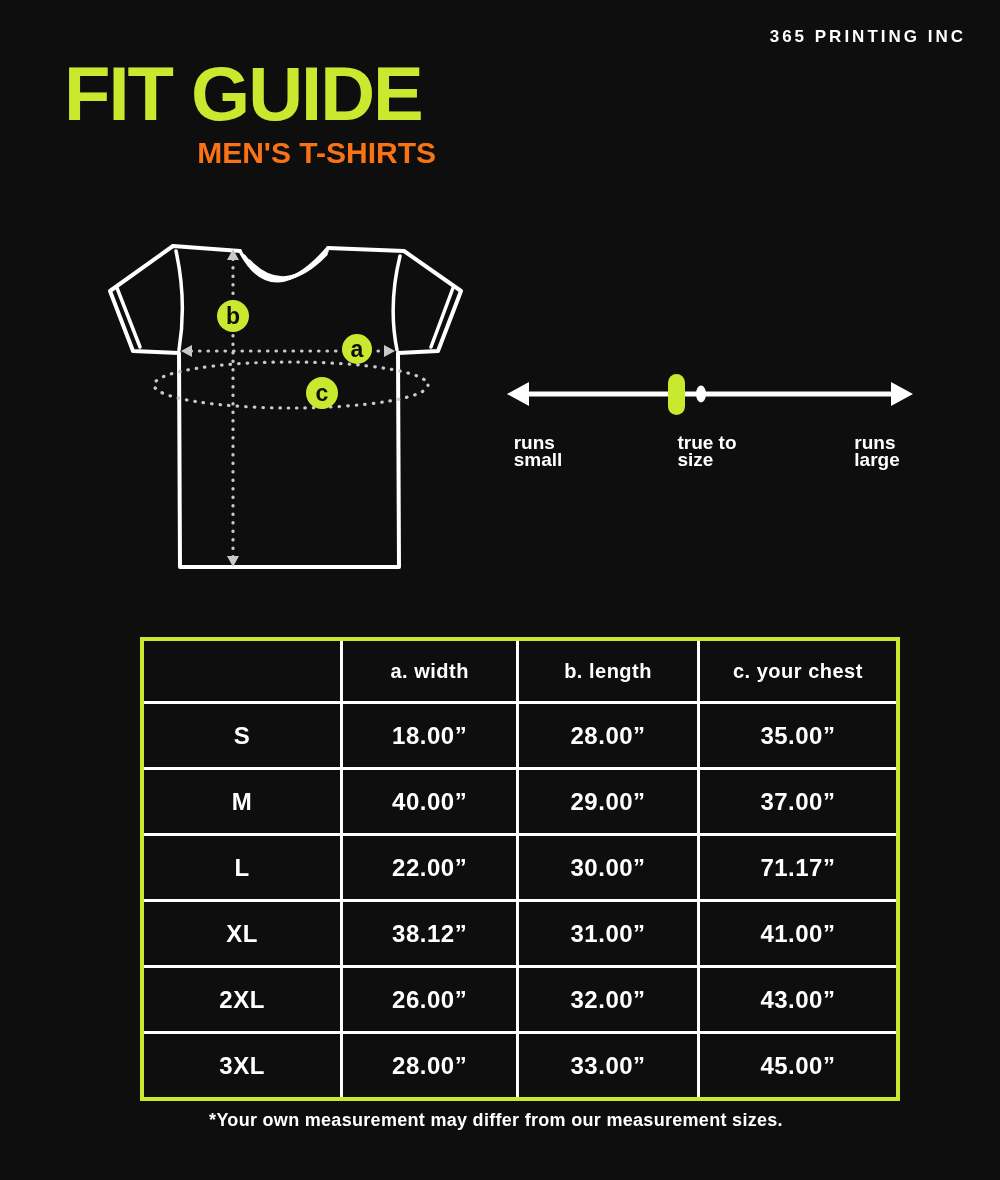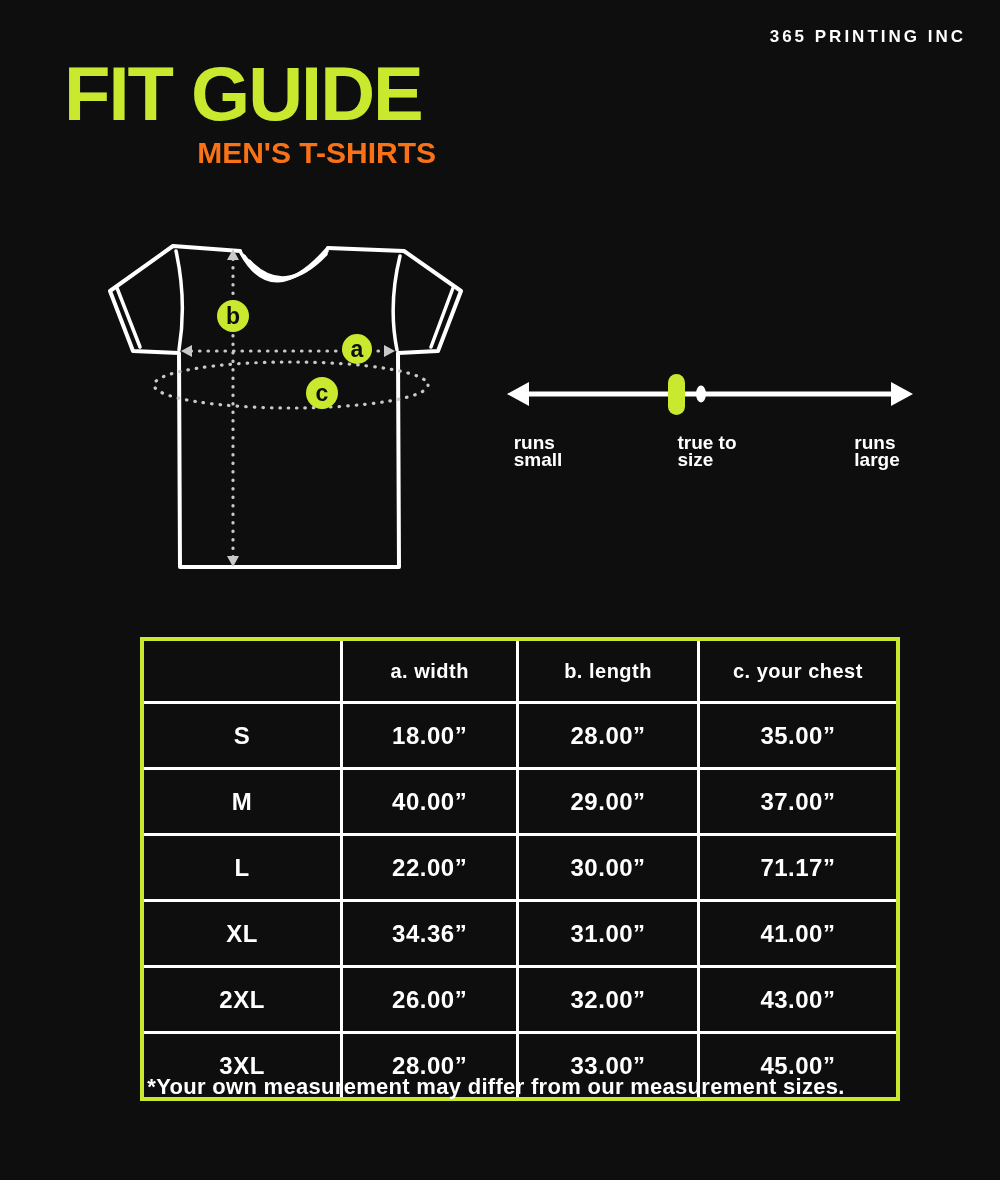--- a/index.html
+++ b/index.html
@@ -218,7 +218,7 @@
       </tr>
       <tr class="data-row">
         <td class="size-cell">XL</td>
-        <td>34.36”</td>
+        <td>38.12”</td>
         <td>31.00”</td>
         <td>41.00”</td>
       </tr>

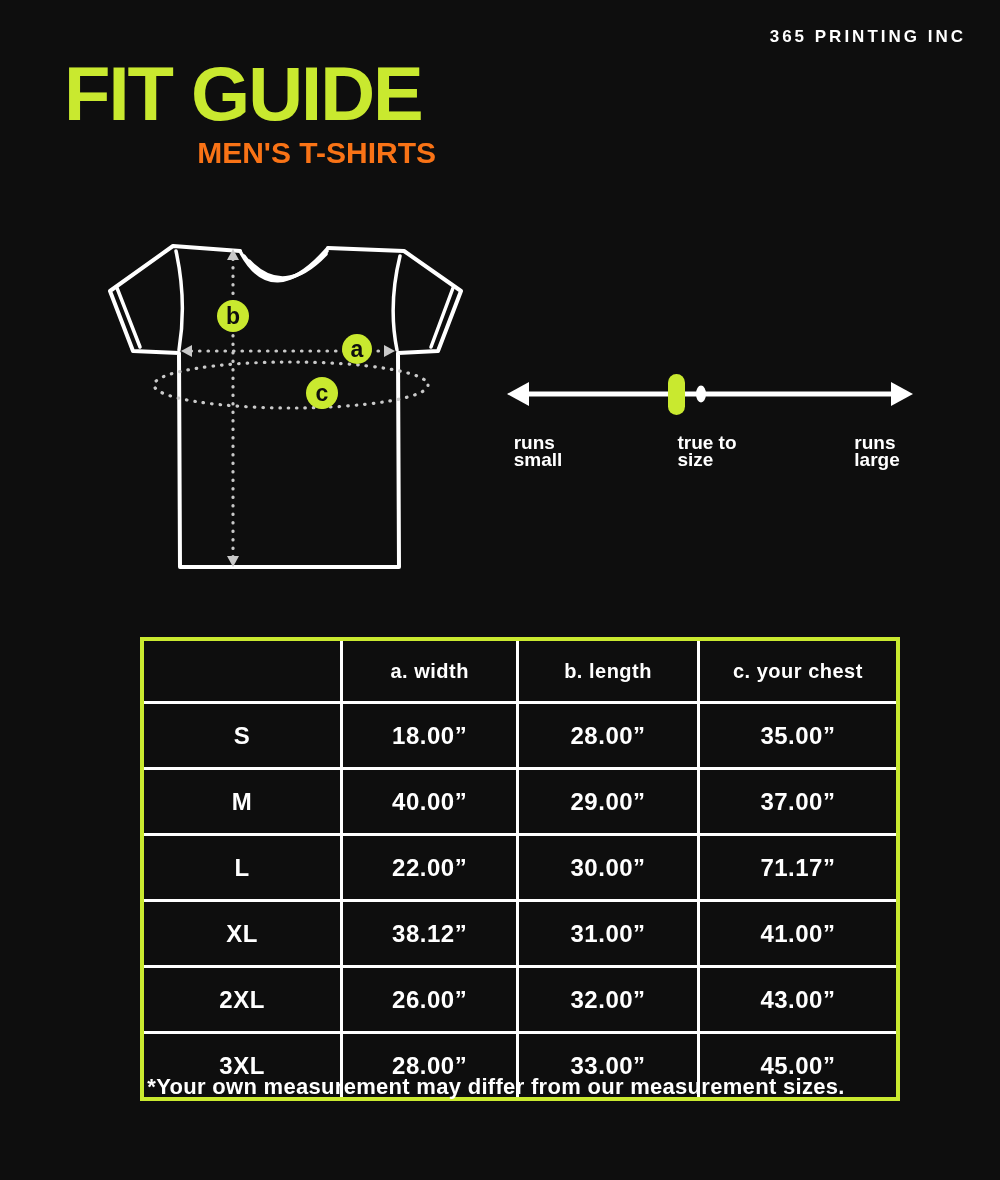--- a/index.html
+++ b/index.html
@@ -99,9 +99,9 @@
     position: absolute;
     left: 0;
     right: 0;
-    top: 1074px;
+    top: 1110px;
     text-align: center;
-    font-size: 22px;
+    font-size: 18px;
     letter-spacing: 0.3px;
     color: #ffffff;
   }

